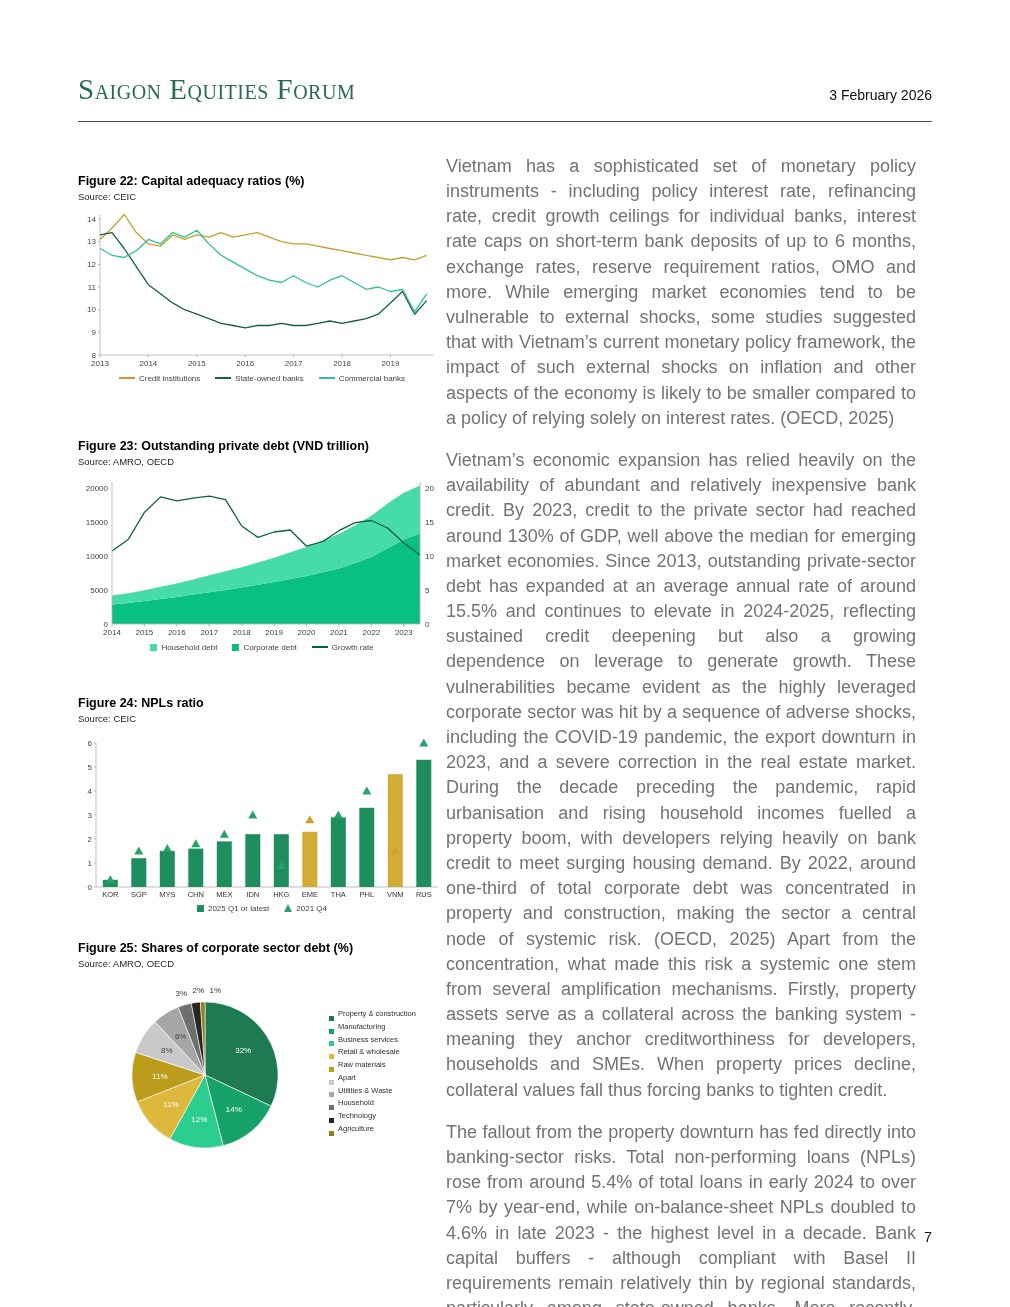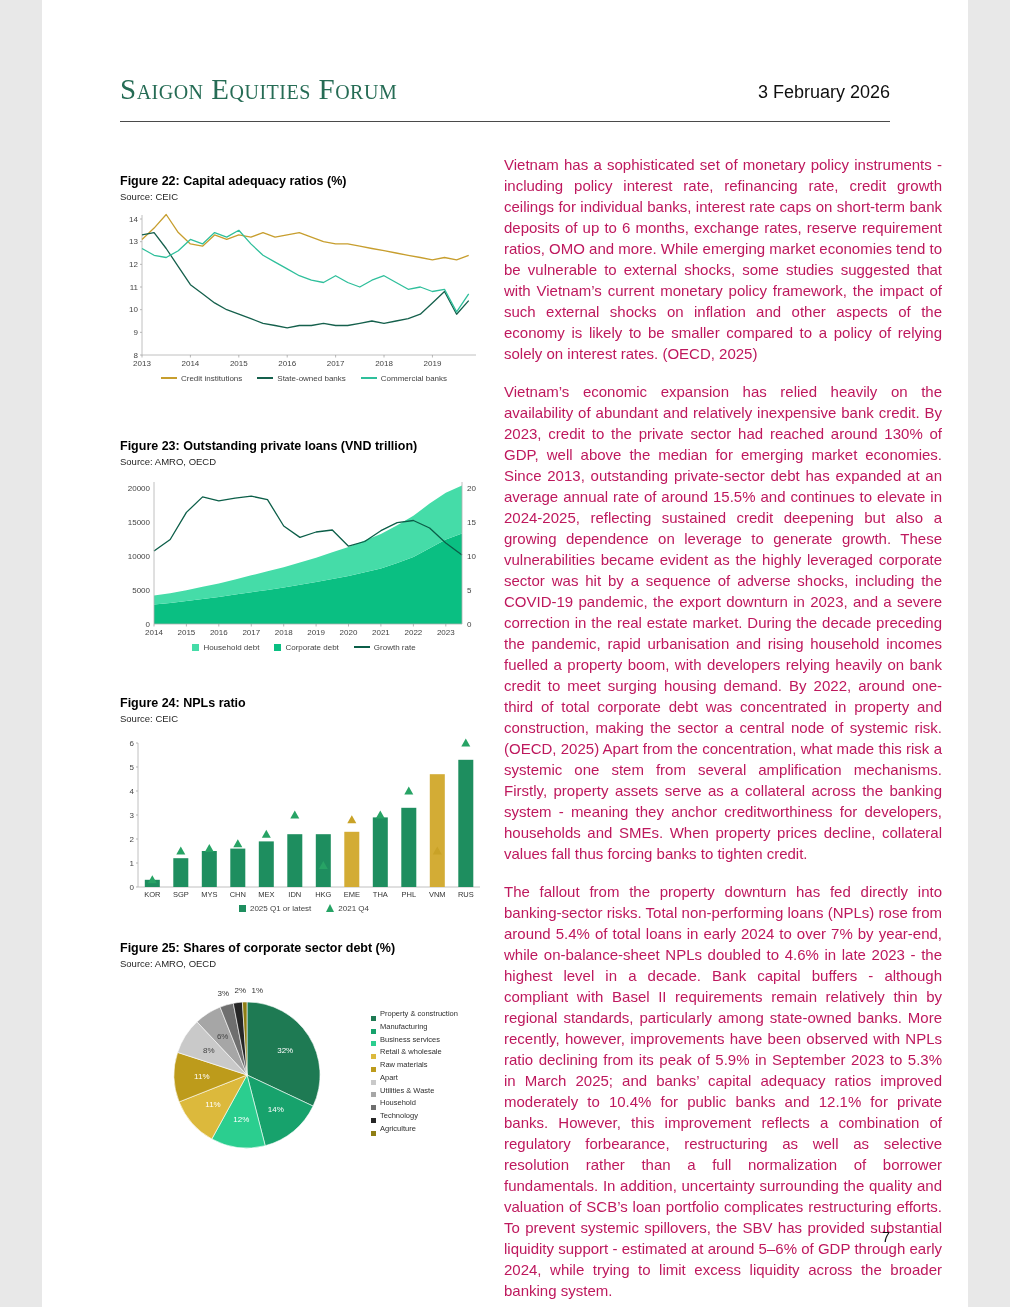--- a/index.html
+++ b/index.html
@@ -4,7 +4,7 @@
 <style>
   *{box-sizing:border-box}
   html,body{margin:0;padding:0;background:#e8e8e8}
-  .page{width:926px;height:1307px;margin:0 auto;background:#fff;position:relative;
+  .page{width:1010px;height:1307px;margin:0 auto;background:#fff;position:relative;
         font-family:"Liberation Sans",sans-serif;color:#1a1a1a;overflow:hidden}
   .content{padding:0 78px}
   .header-row{display:flex;justify-content:space-between;align-items:flex-end;padding-top:74px}

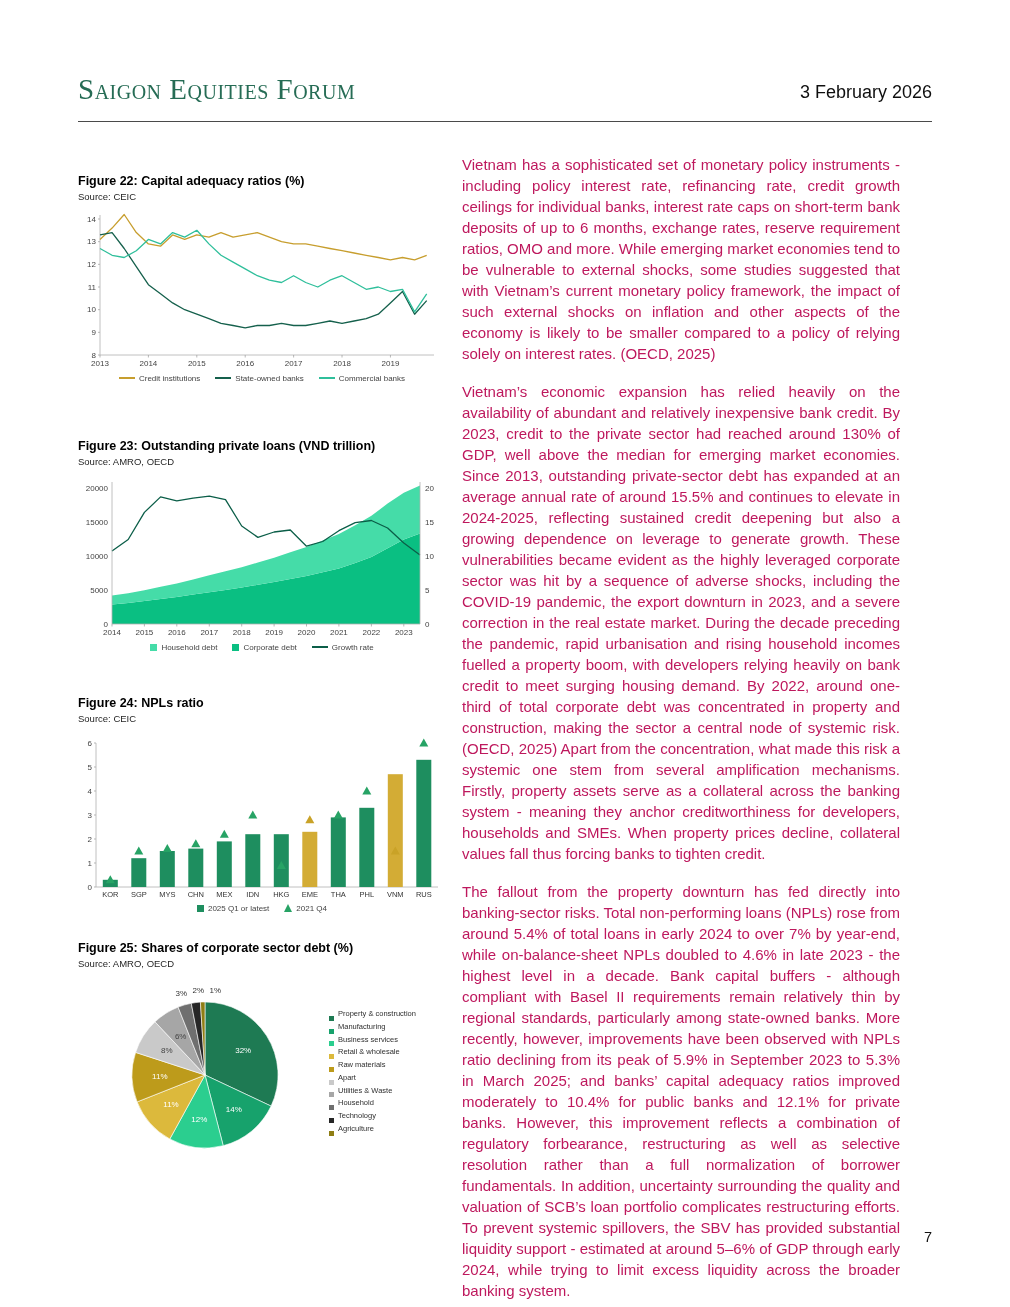--- a/index.html
+++ b/index.html
@@ -10,7 +10,7 @@
   .header-row{display:flex;justify-content:space-between;align-items:flex-end;padding-top:74px}
   .brand{font-family:"Liberation Serif",serif;font-variant:small-caps;font-size:29px;
          color:#266C55;letter-spacing:.5px;line-height:1.1}
-  .date{font-size:18px;color:#0f0f0f;padding-bottom:3px}
+  .date{font-size:14px;color:#0f0f0f;padding-bottom:3px}
   .rule{border:none;border-top:1px solid #4a4a4a;margin:15px 0 0}
   .columns{display:flex;gap:0;margin-top:32px}
   .left-col{width:368px;flex:0 0 auto;padding-top:20px}

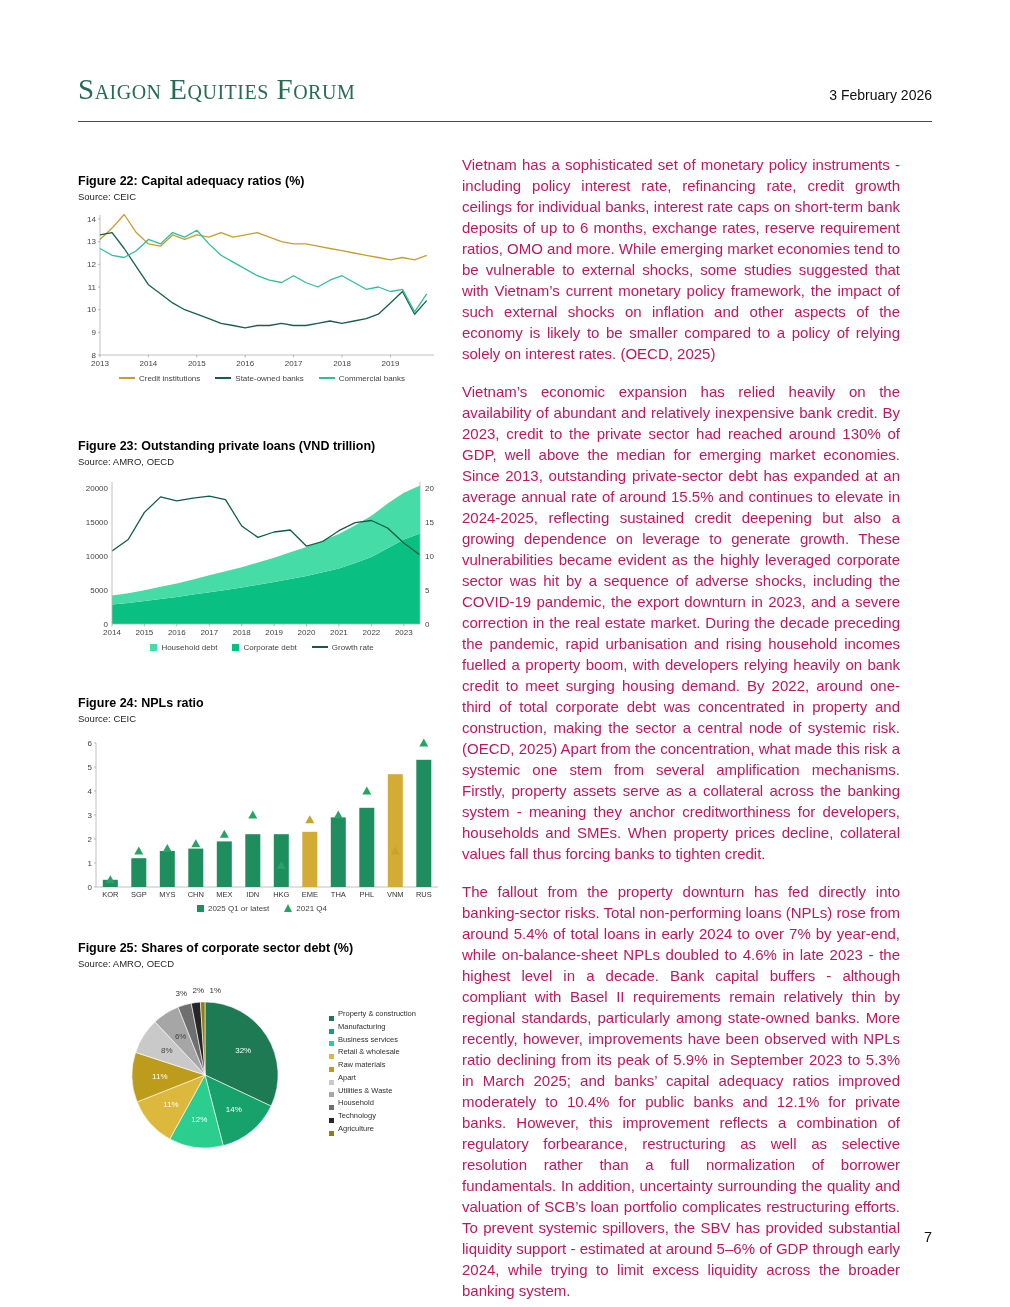--- a/index.html
+++ b/index.html
@@ -27,7 +27,7 @@
   .leg-tri{width:0;height:0;border-left:4.5px solid transparent;border-right:4.5px solid transparent;
            border-bottom:8px solid #27A365;margin-right:4px;display:inline-block}
   .article-heading{font-size:21.5px;font-weight:700;color:#0c0c0c;margin:0 0 9px}
-  .para{font-size:15px;line-height:1.4;text-align:justify;margin:0 16px 17px;color:#be185d}
+  .para{font-size:18px;line-height:1.4;text-align:justify;margin:0 0 17px;color:#737373}
   .page-num{position:absolute;right:78px;bottom:62px;font-size:14.5px;color:#111}
   .pie-wrap{display:flex;align-items:center;justify-content:center;gap:12px;margin-top:4px}
   .pie-legend{font-size:7.5px;color:#2f2f2f;line-height:1.7;width:110px}

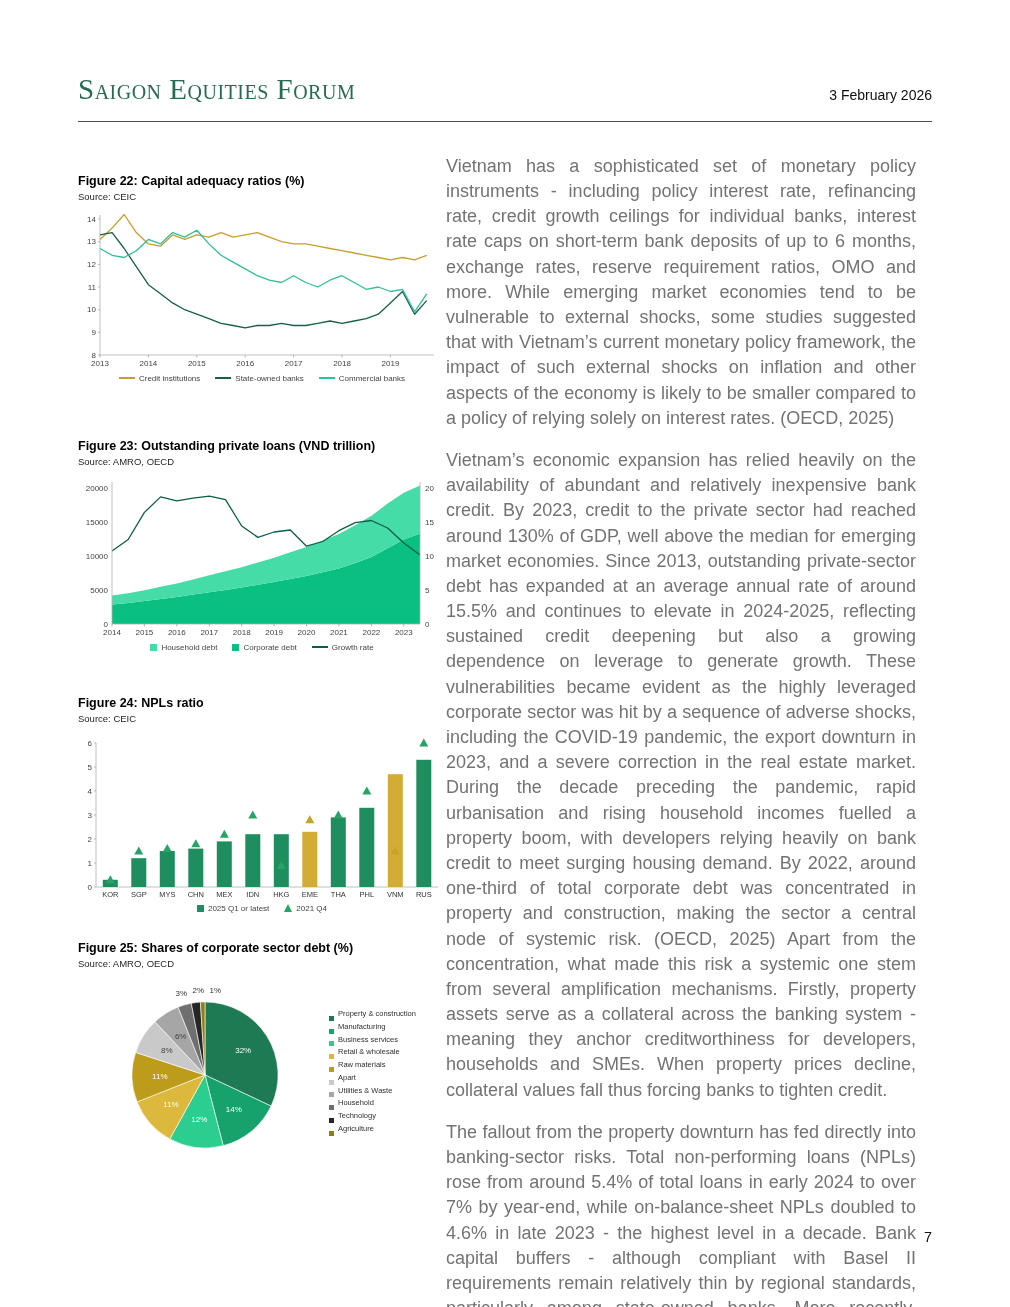--- a/index.html
+++ b/index.html
@@ -97,7 +97,7 @@
         </div>
 
         <div class="figure m2">
-          <div class="fig-title">Figure 23: Outstanding private loans (VND trillion)</div>
+          <div class="fig-title">Figure 23: Outstanding private debt (VND trillion)</div>
           <div class="fig-source">Source: AMRO, OECD</div>
           <div class="chart">
               <svg width="366" height="166">

